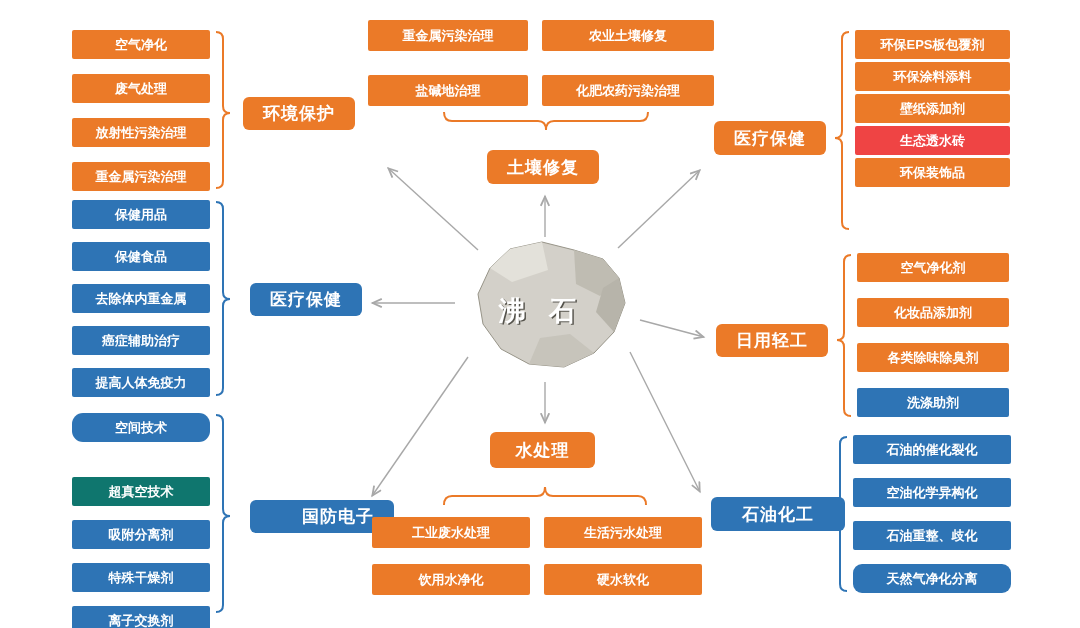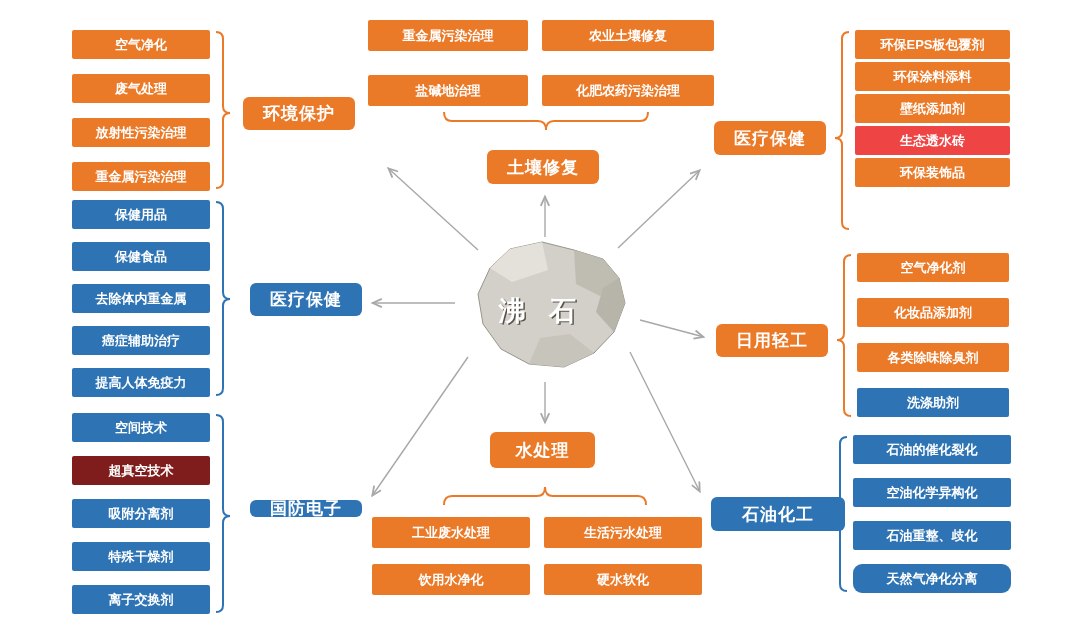--- a/index.html
+++ b/index.html
@@ -81,7 +81,7 @@
   <div class="category" style="left: 250px; top: 283px; width: 112px; height: 33px; background: rgb(46, 116, 181);">医疗保健</div>
 
   <div class="items-col" style="left:72px;top:413px;width:138px;gap:14px">
-      <div class="item" style="background: rgb(46, 116, 181);">空间技术</div>
+      <div class="item" style="background: rgb(46, 116, 181); border-radius: 11px;">空间技术</div>
       <div class="item" style="background: #7f1d1d;">超真空技术</div>
       <div class="item" style="background: rgb(46, 116, 181);">吸附分离剂</div>
       <div class="item" style="background: rgb(46, 116, 181);">特殊干燥剂</div>

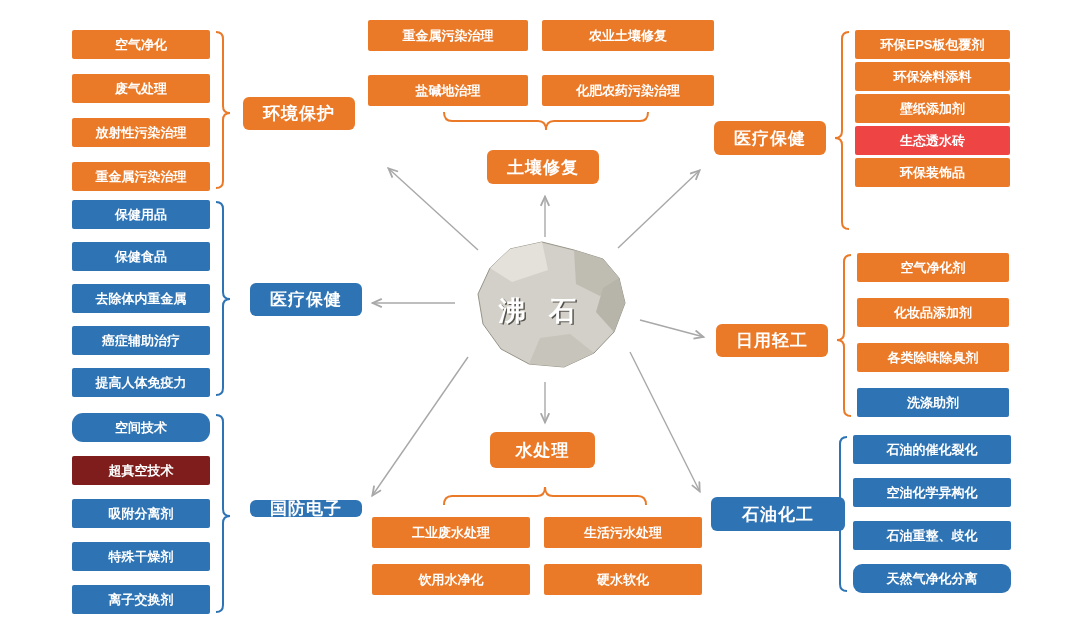--- a/index.html
+++ b/index.html
@@ -82,7 +82,7 @@
 
   <div class="items-col" style="left:72px;top:413px;width:138px;gap:14px">
       <div class="item" style="background: rgb(46, 116, 181); border-radius: 11px;">空间技术</div>
-      <div class="item" style="background: #7f1d1d;">超真空技术</div>
+      <div class="item" style="background: #0f766e; margin-top: 21px;">超真空技术</div>
       <div class="item" style="background: rgb(46, 116, 181);">吸附分离剂</div>
       <div class="item" style="background: rgb(46, 116, 181);">特殊干燥剂</div>
       <div class="item" style="background: rgb(46, 116, 181);">离子交换剂</div>

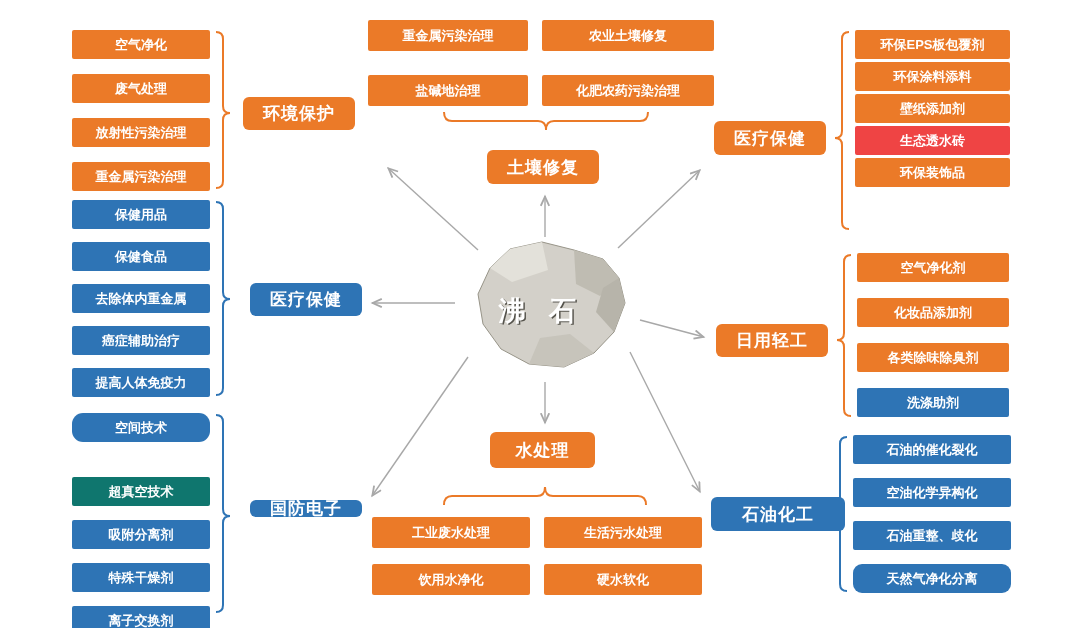--- a/index.html
+++ b/index.html
@@ -87,7 +87,7 @@
       <div class="item" style="background: rgb(46, 116, 181);">特殊干燥剂</div>
       <div class="item" style="background: rgb(46, 116, 181);">离子交换剂</div>
     </div>
-  <div class="category" style="left: 250px; top: 500px; width: 112px; height: 17px; background: rgb(46, 116, 181);">国防电子</div>
+  <div class="category" style="left: 250px; top: 500px; width: 112px; height: 33px; background: rgb(46, 116, 181); padding-left: 32px;">国防电子</div>
 
   <div class="items-grid" style="left:368px;top:20px;grid-template-columns:160px 172px;column-gap:14px;row-gap:24px">
       <div class="item" style="background: rgb(235, 122, 40);">重金属污染治理</div>

